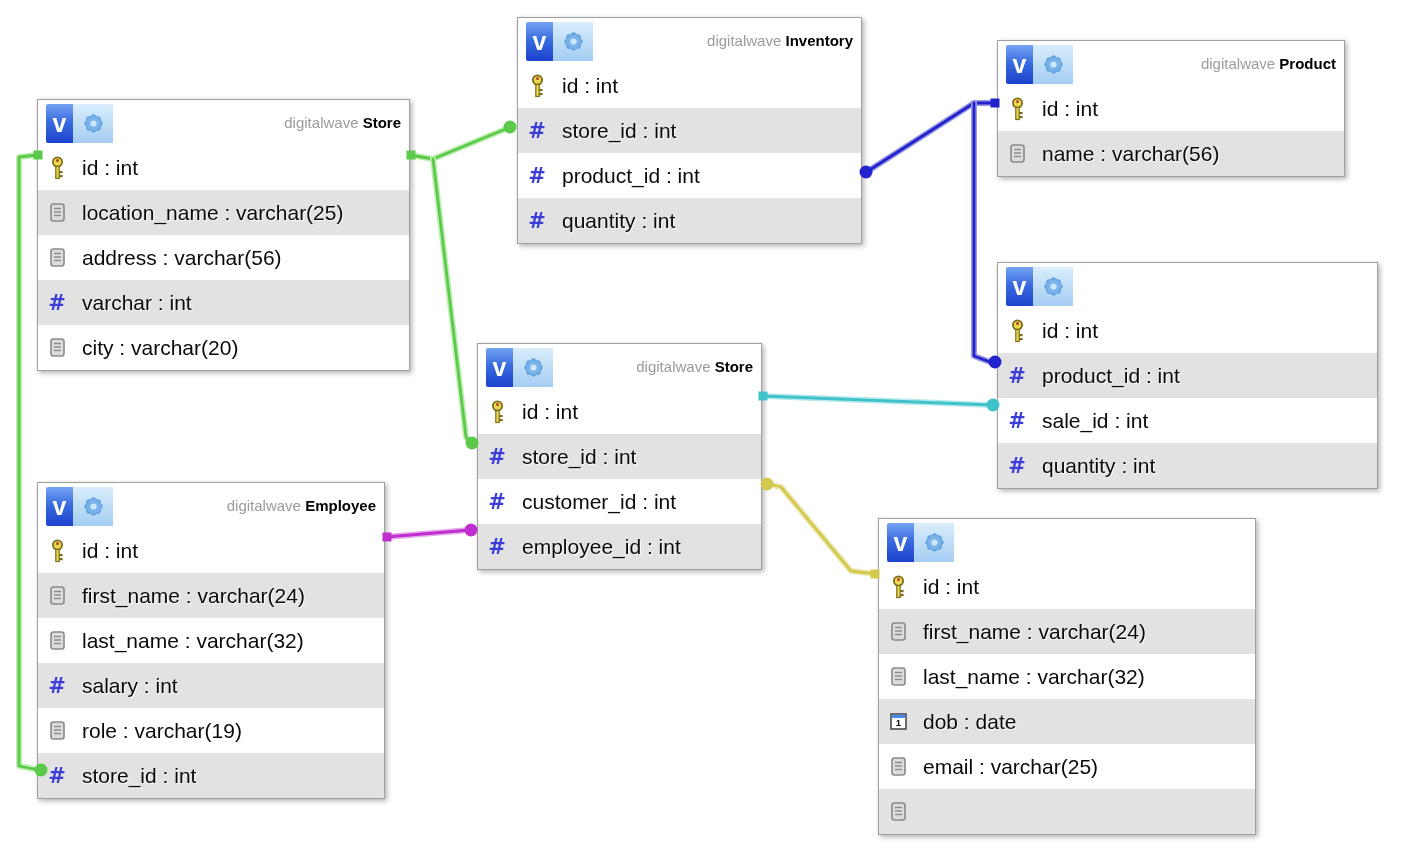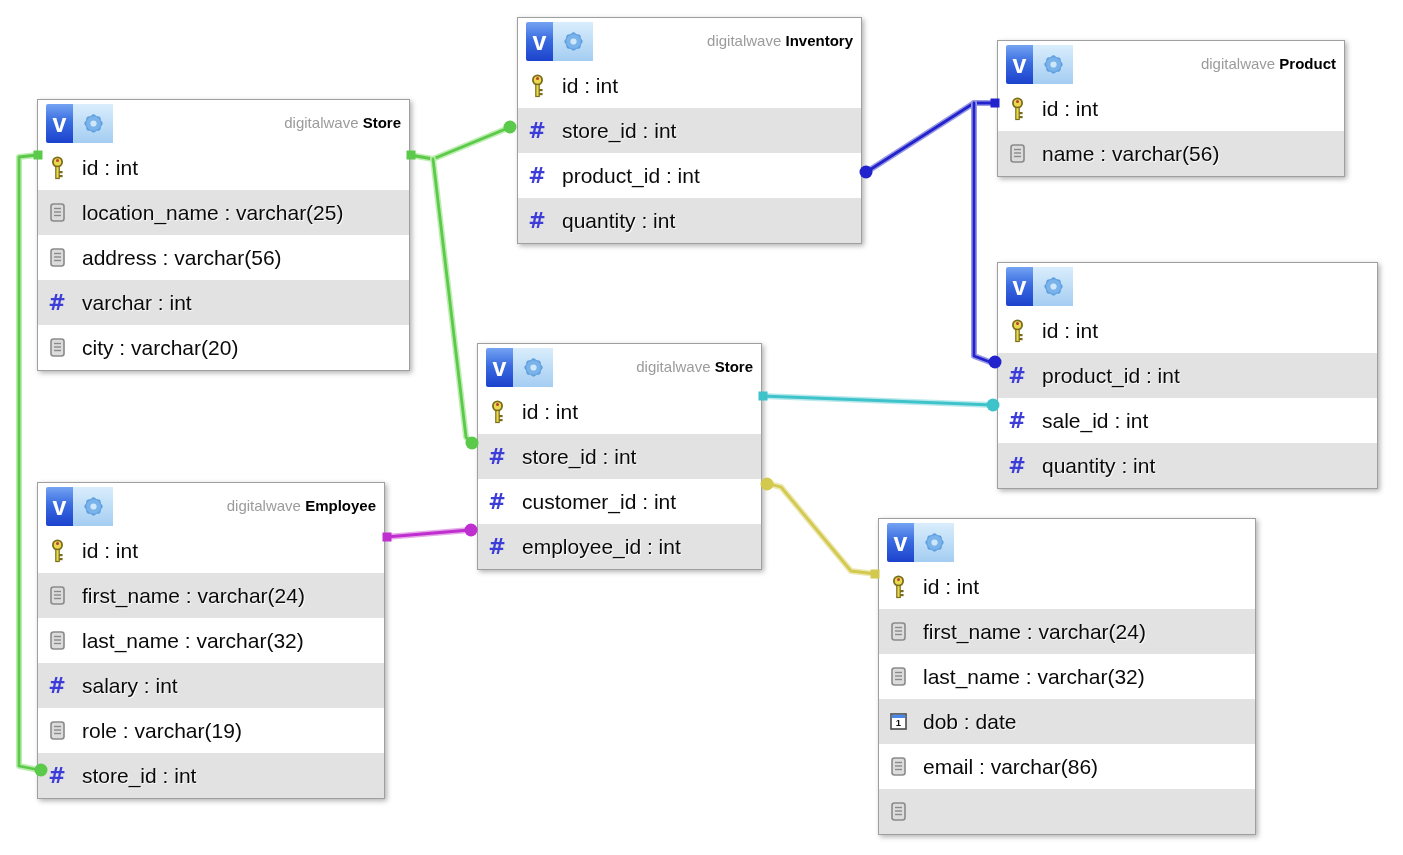--- a/index.html
+++ b/index.html
@@ -415,7 +415,7 @@
             <line x1="4" y1="12.5" x2="11" y2="12.5" stroke="#8a8a8a" stroke-width="1.4"></line>
           </svg>
         </span>
-        <span class="ftext">email : varchar(86)</span>
+        <span class="ftext">email : varchar(25)</span>
       </div>
       <div class="row alt">
         <span class="ficon">

